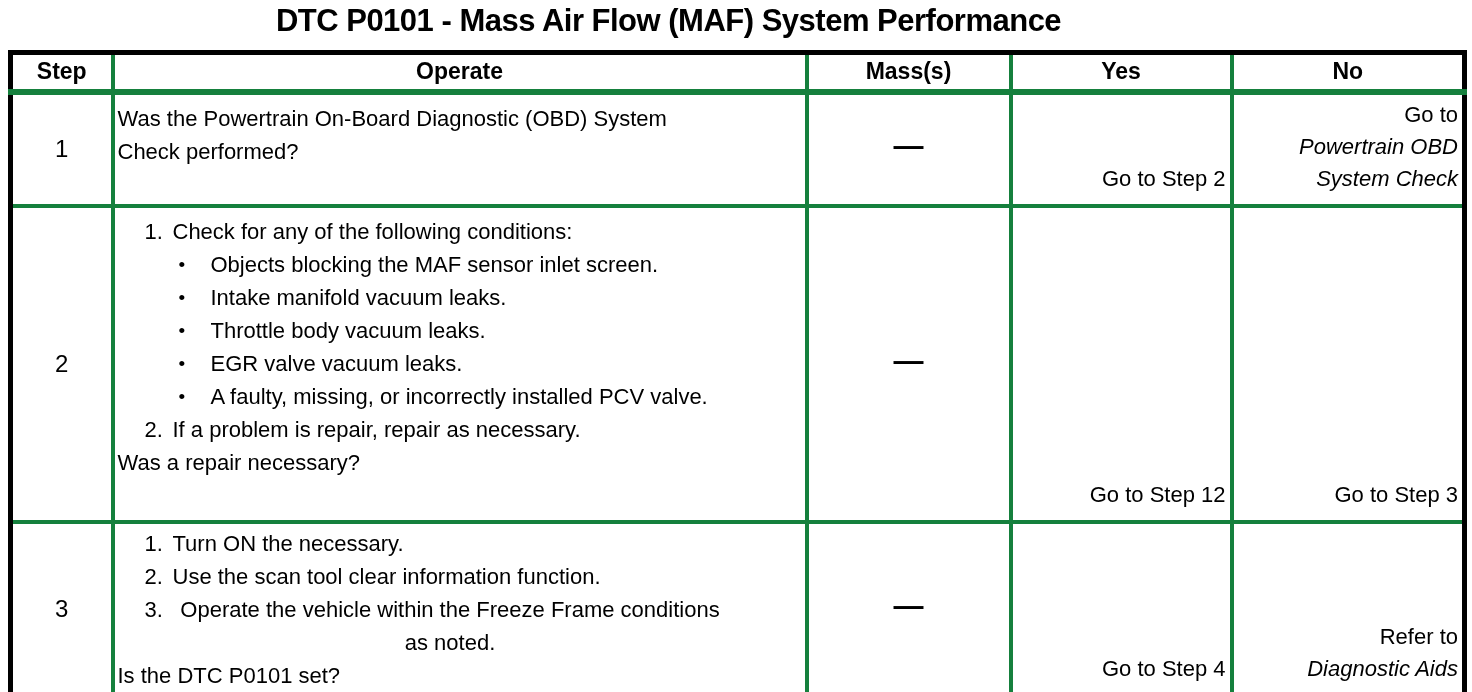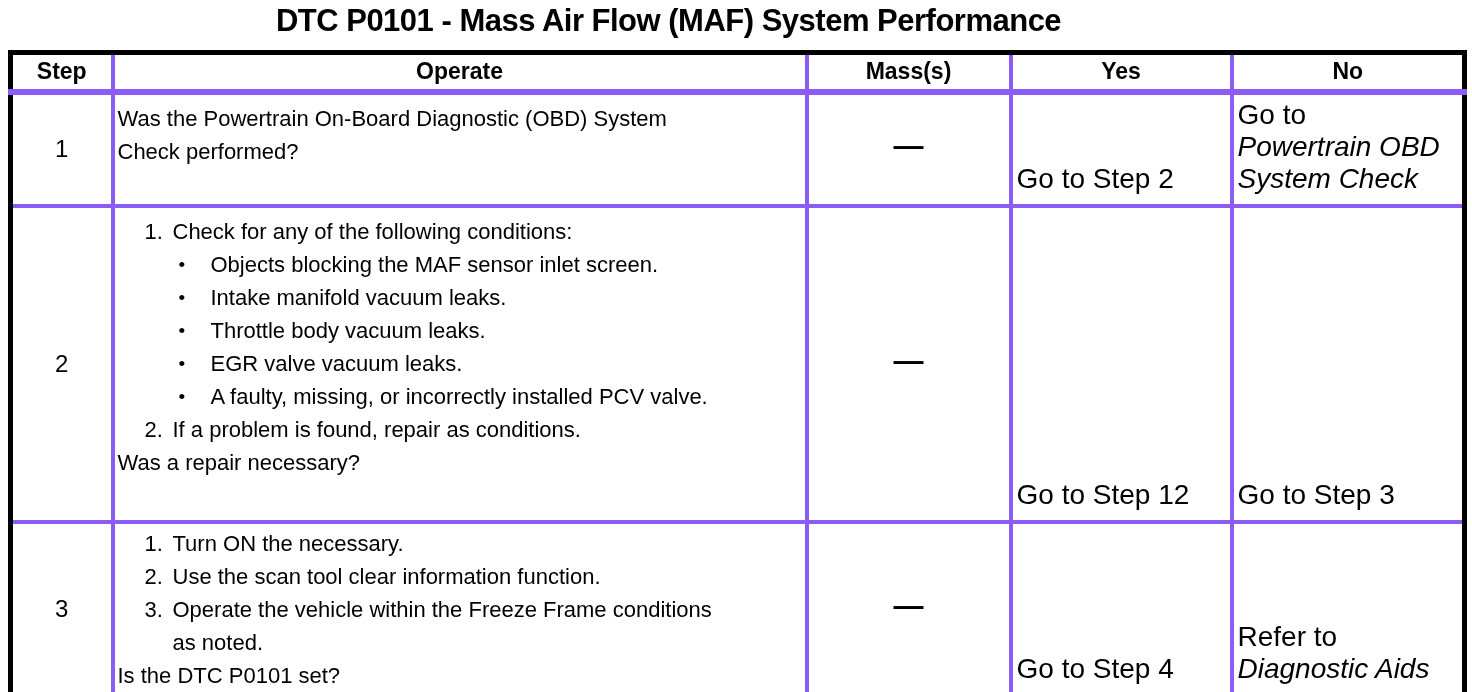--- a/index.html
+++ b/index.html
@@ -29,7 +29,7 @@
     border-bottom-width: 9px;
   }
   .diag th, .diag td {
-    border: 4px solid #8b5cf6;
+    border: 4px solid #15803d;
     overflow: hidden;
     margin-top: 32px;
   }

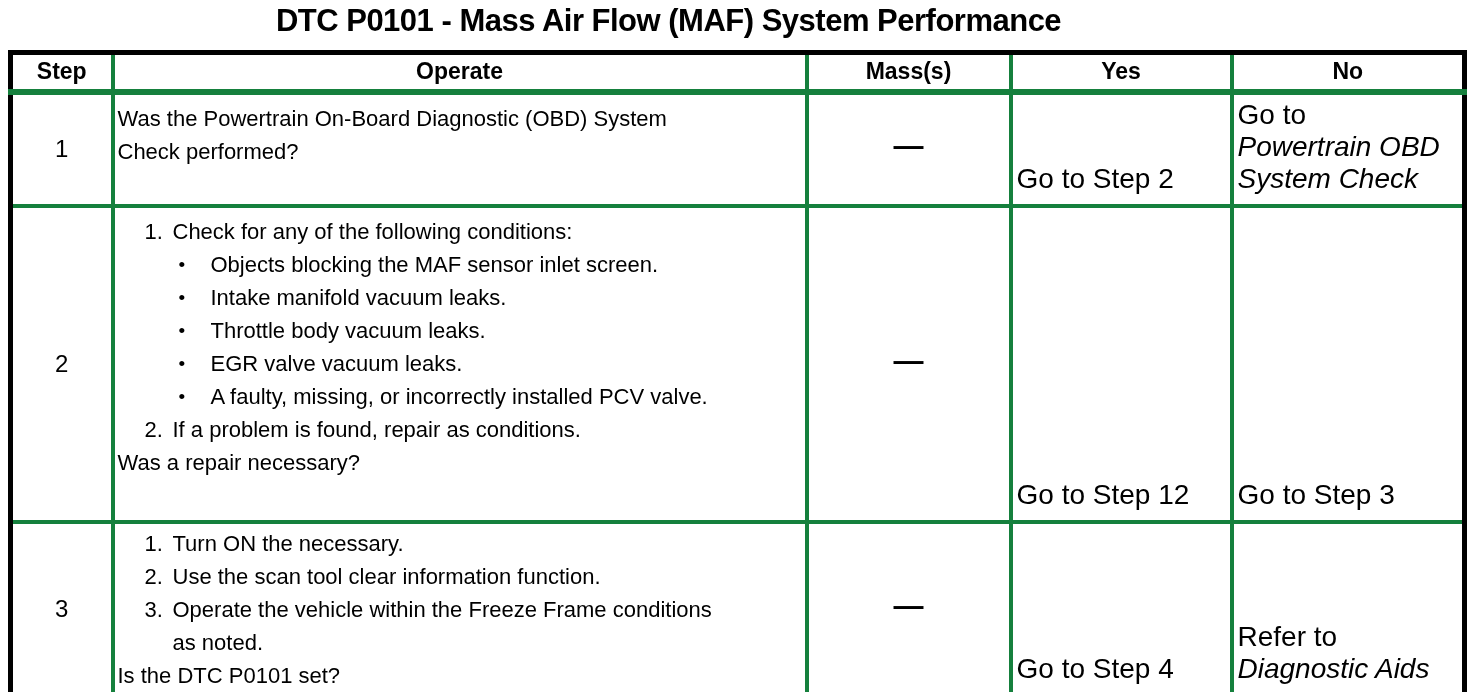--- a/index.html
+++ b/index.html
@@ -74,8 +74,8 @@
   }
   td.yn-cell {
     vertical-align: bottom;
-    text-align: left;
-    font-size: 28px;
+    text-align: right;
+    font-size: 22px;
     line-height: 32px;
     padding: 4px 4px 9px 4px;
   }

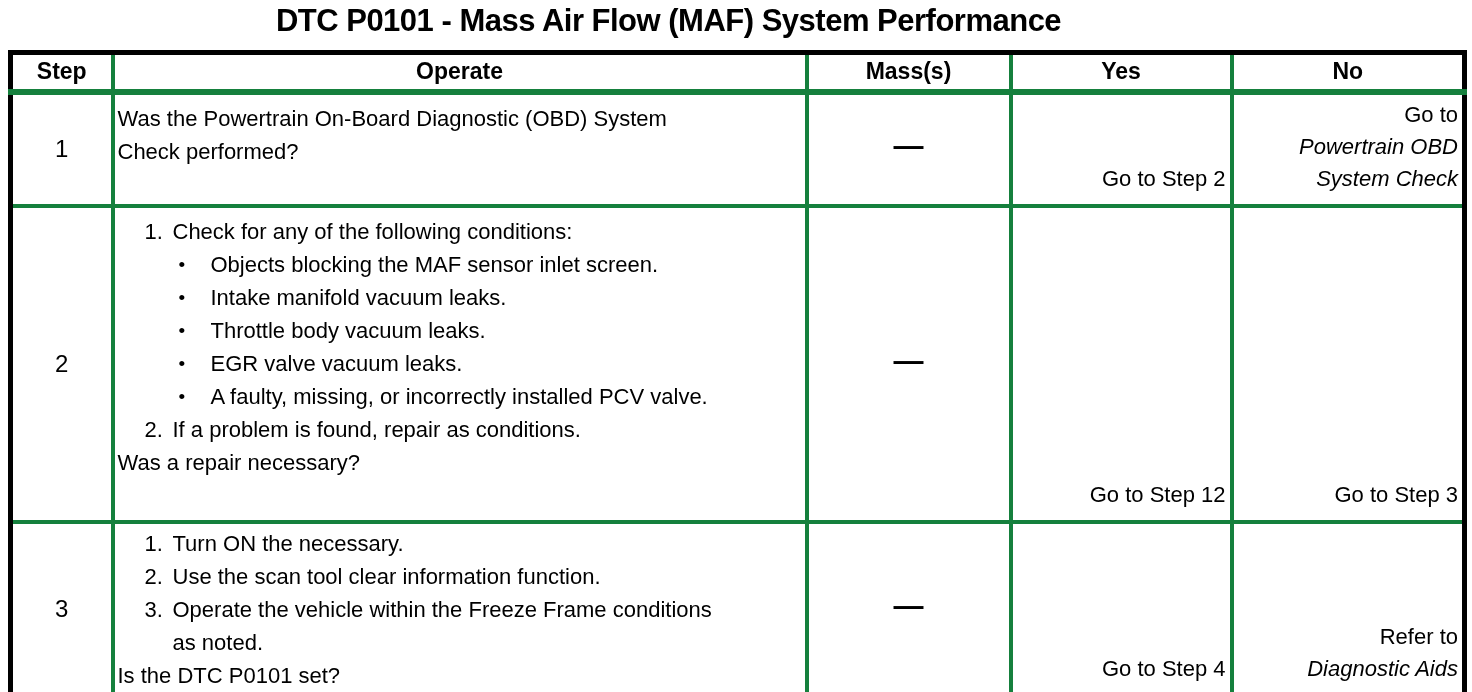--- a/index.html
+++ b/index.html
@@ -59,7 +59,7 @@
   td.action-cell.r3pad { padding-top: 3px; }
   .numline { display: flex; margin-left: 27px; }
   .numline .num { width: 28px; flex: none; }
-  .numline .txt { max-width: 555px; }
+  .numline .txt { max-width: 555px; text-align: center; }
   .bullet { display: flex; margin-left: 61px; }
   .bullet .dot { width: 32px; flex: none; font-size: 19px; }
   .bullet .btxt { max-width: 545px; }

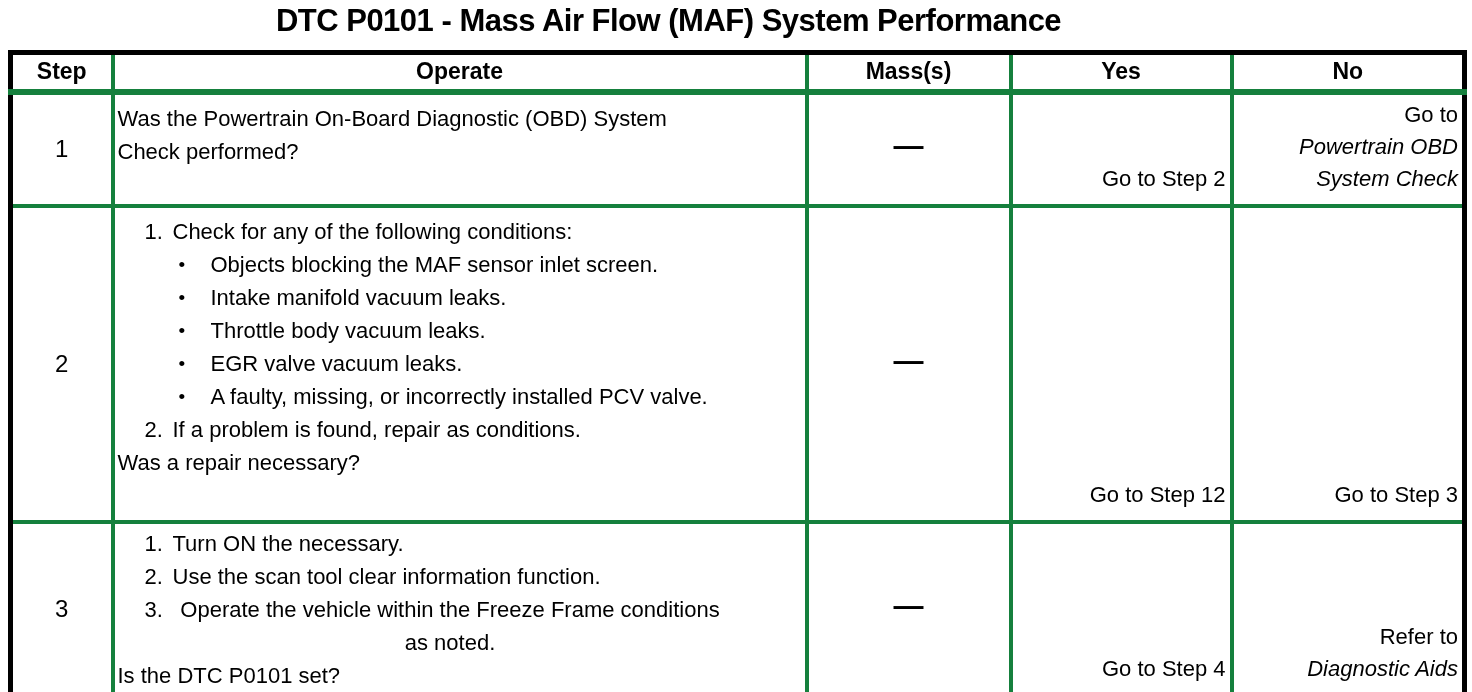--- a/index.html
+++ b/index.html
@@ -152,7 +152,7 @@
         </div>
         <div class="numline">
           <span class="num">2.</span>
-          <span class="txt">If a problem is found, repair as conditions.</span>
+          <span class="txt">If a problem is repair, repair as necessary.</span>
         </div>
         <div class="q">Was a repair necessary?</div>
       </td>

